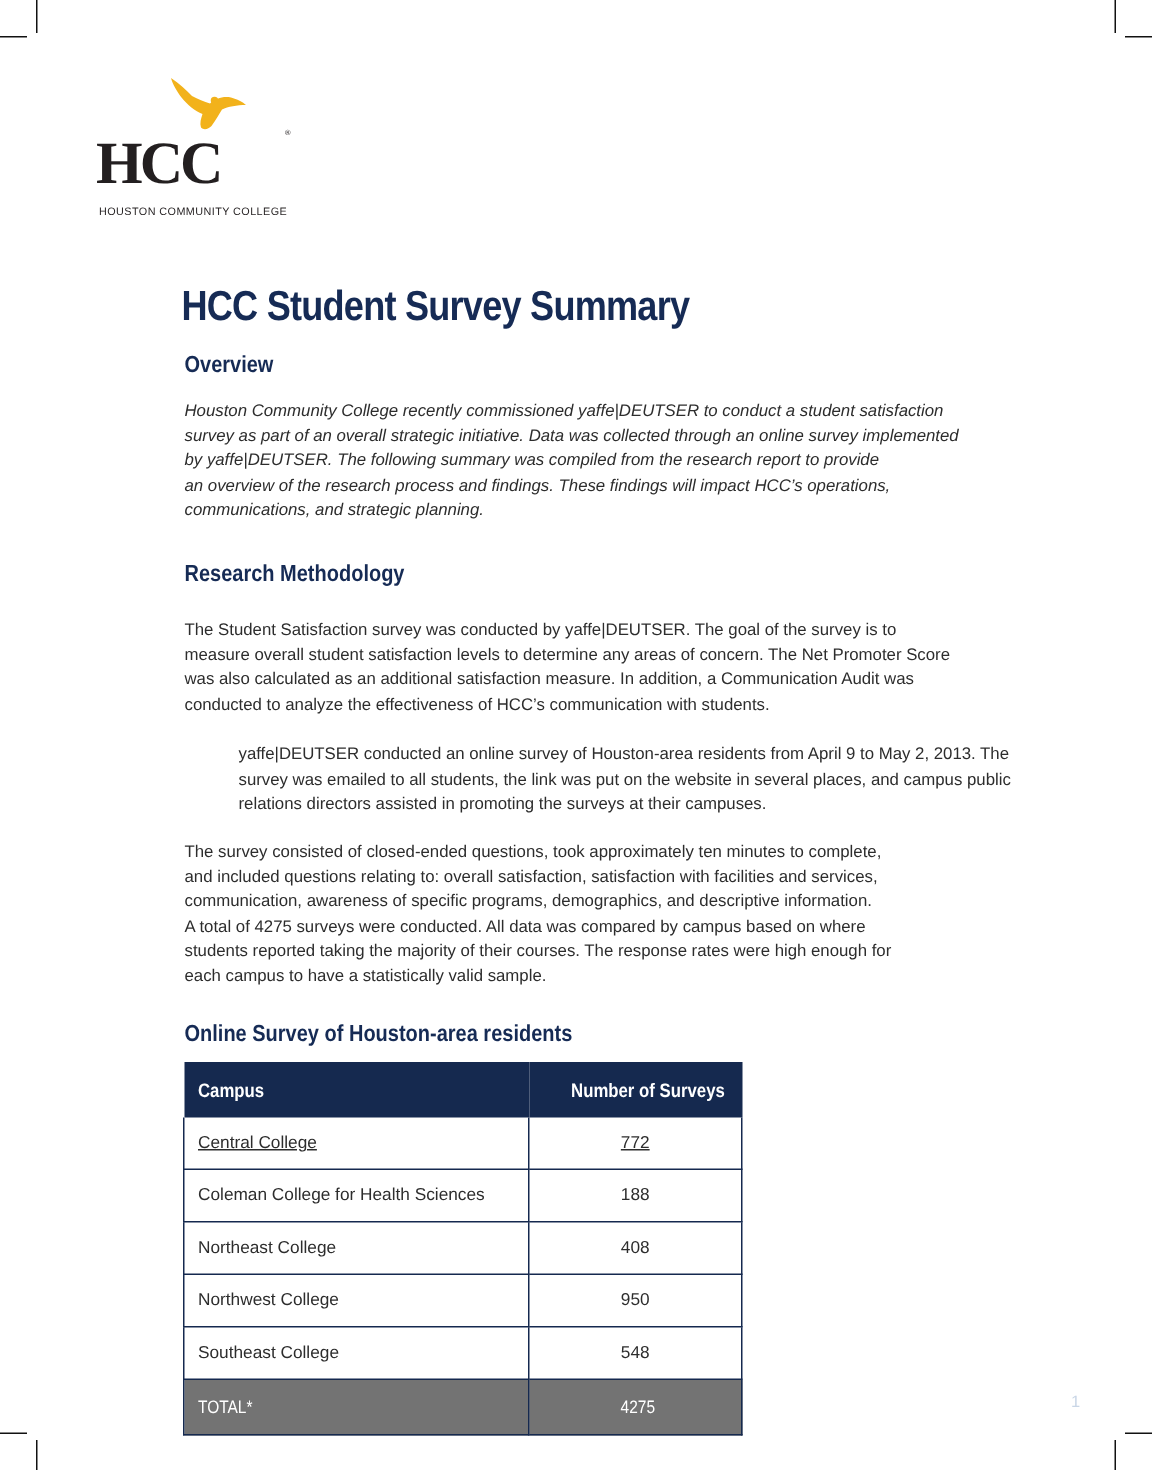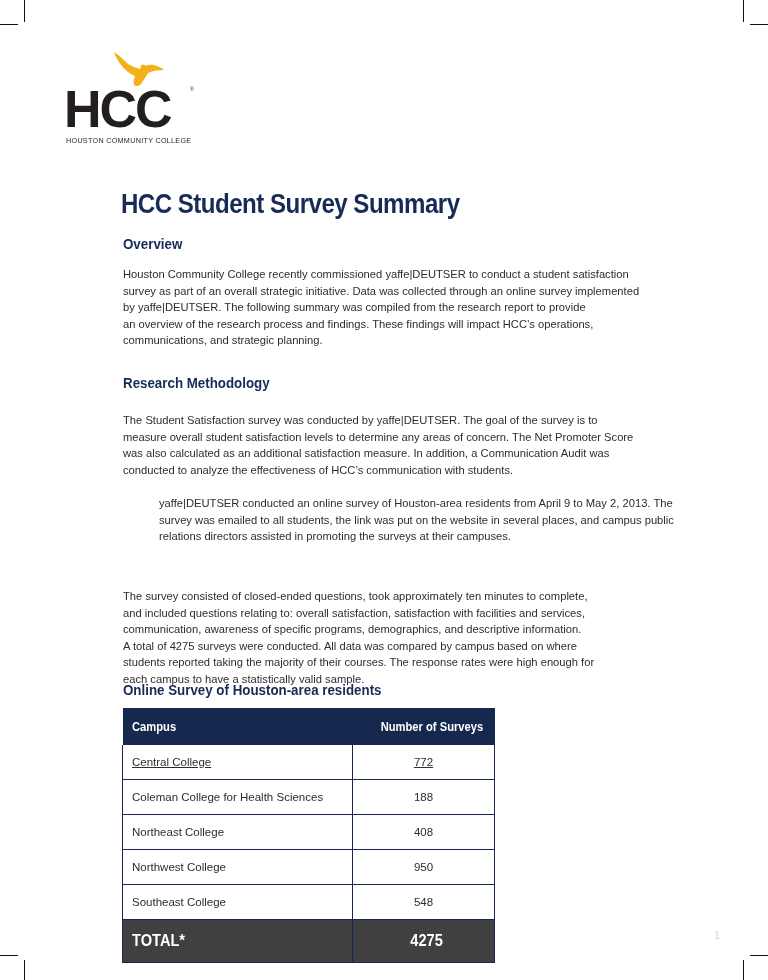--- a/index.html
+++ b/index.html
@@ -16,7 +16,7 @@
     .logo-eagle { position: absolute; left: 46px; top: 0; width: 56px; height: 38px; }
     .logo-letters { position: absolute; left: 0; top: 34px; height: 50px; display: flex; align-items: center; }
     .logo-letters span {
-      font-family: Liberation Sans, sans-serif; font-weight: bold; font-size: 52px; line-height: 50px;
+      font-family: Liberation Serif, serif; font-weight: bold; font-size: 40px; line-height: 50px;
       color: #231f20; letter-spacing: -2px;
     }
     .logo-reg { position: absolute; left: 126px; top: 36px; font-size: 5px; color: #231f20; }

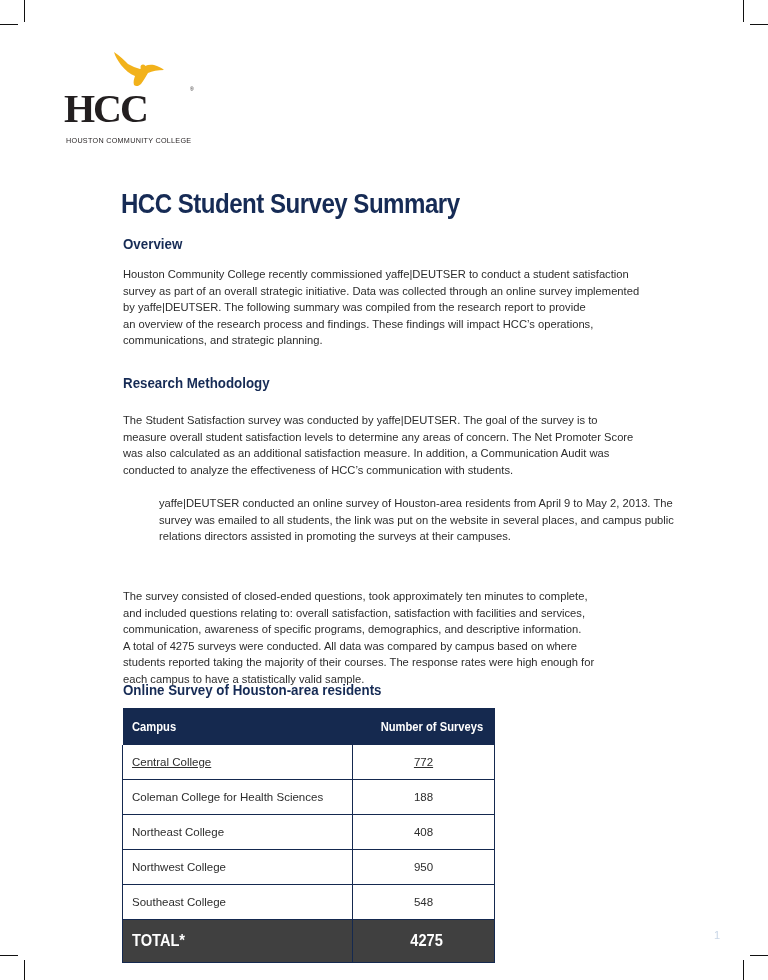--- a/index.html
+++ b/index.html
@@ -85,7 +85,7 @@
 <h1 class="title">HCC Student Survey Summary</h1>
 
 <h2 class="h2" style="top:235px;">Overview</h2>
-<div class="para" style="top:266px;">
+<div class="para" style="top:266px;font-style:italic;">
   <span class="ln">Houston Community College recently commissioned yaffe|DEUTSER  to conduct a student satisfaction</span>
   <span class="ln">survey as part of an overall strategic initiative. Data was collected through an online survey implemented</span>
   <span class="ln">by yaffe|DEUTSER. The following summary was compiled from the research report to provide</span>

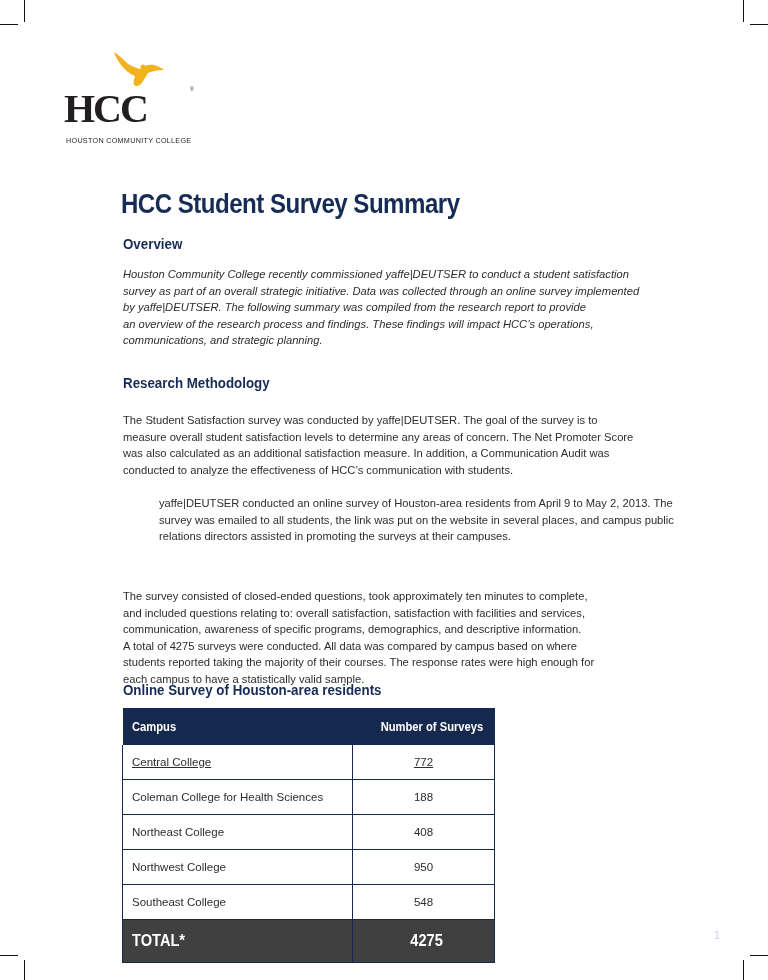--- a/index.html
+++ b/index.html
@@ -105,7 +105,7 @@
   <span class="ln">survey was emailed to all students, the link was put on the website in several places, and campus public</span>
   <span class="ln">relations directors assisted in promoting the surveys at their campuses.</span>
 </div>
-<div class="para" style="top:588px;">
+<div class="para" style="top:560px;">
   <span class="ln">The survey consisted of closed-ended questions, took approximately ten minutes to complete,</span>
   <span class="ln">and included questions relating to: overall satisfaction, satisfaction with facilities and services,</span>
   <span class="ln">communication, awareness of specific programs, demographics, and descriptive information.</span>

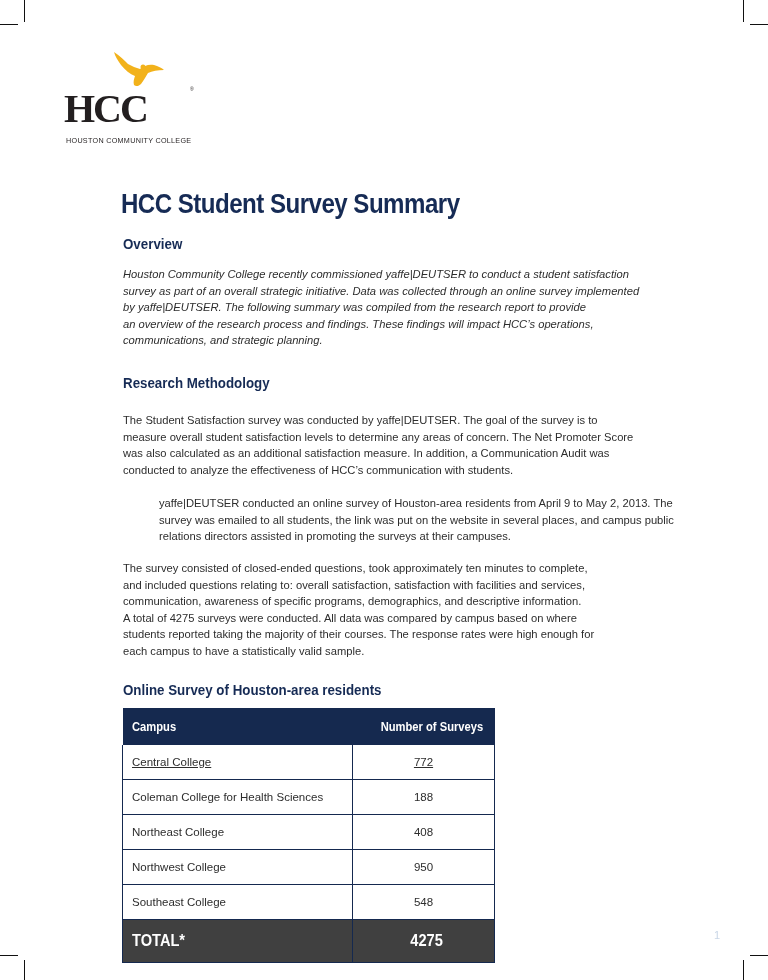--- a/index.html
+++ b/index.html
@@ -51,7 +51,7 @@
     .tbl tbody td { border: 1.5px solid #15294f; color: #2d2d2d; }
     .tbl tbody tr:first-child td { border-top: none; text-decoration: underline; }
     .tbl td.campus { width: 230px; }
-    .tbl tfoot td { background: #404040; color: #fff; font-weight: bold; font-size: 17px; border: 1.5px solid #15294f; }
+    .tbl tfoot td { background: #737373; color: #fff; font-weight: normal; font-size: 12px; border: 1.5px solid #15294f; }
     .tbl tfoot td .cond { display: inline-block; transform: scaleX(0.86); }
     .tbl tfoot td.num .cond { transform-origin: right center; }
     .tbl tfoot td:first-child .cond { transform-origin: left center; }

